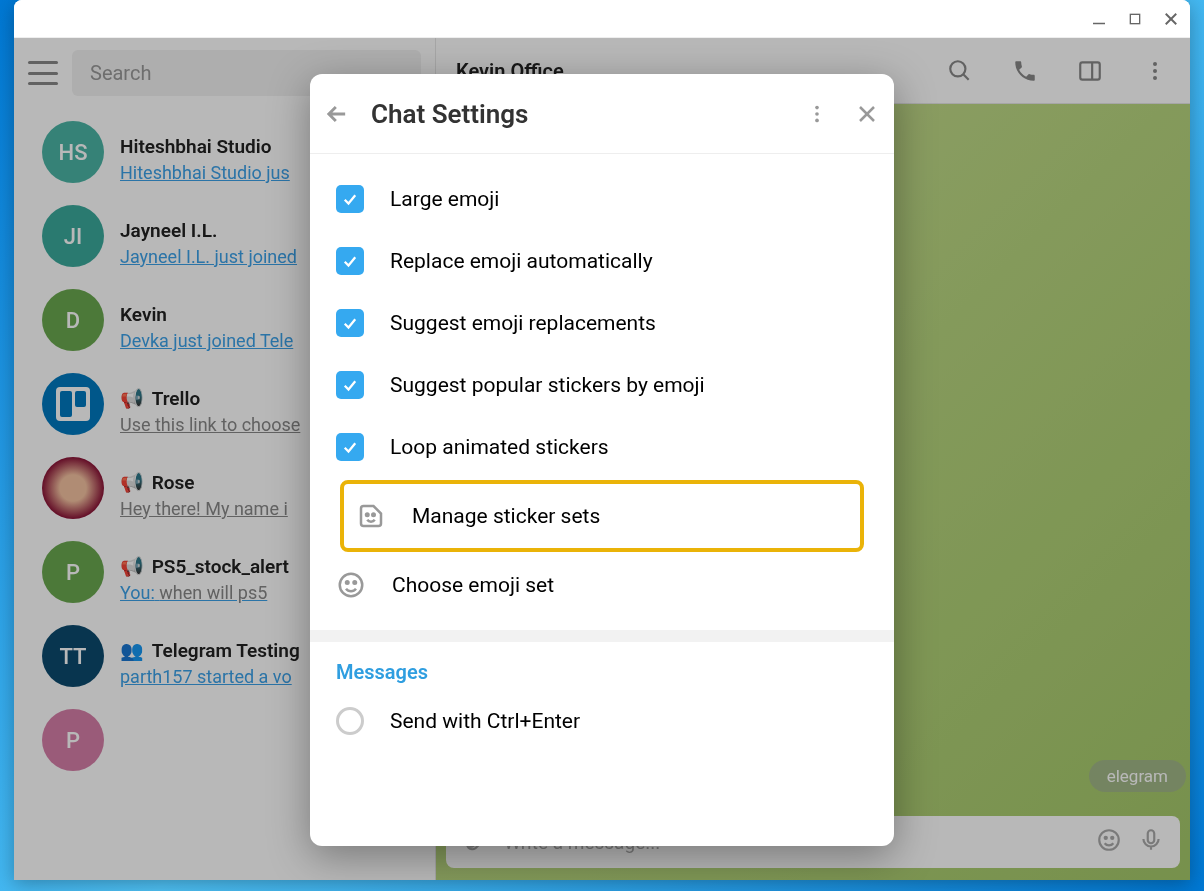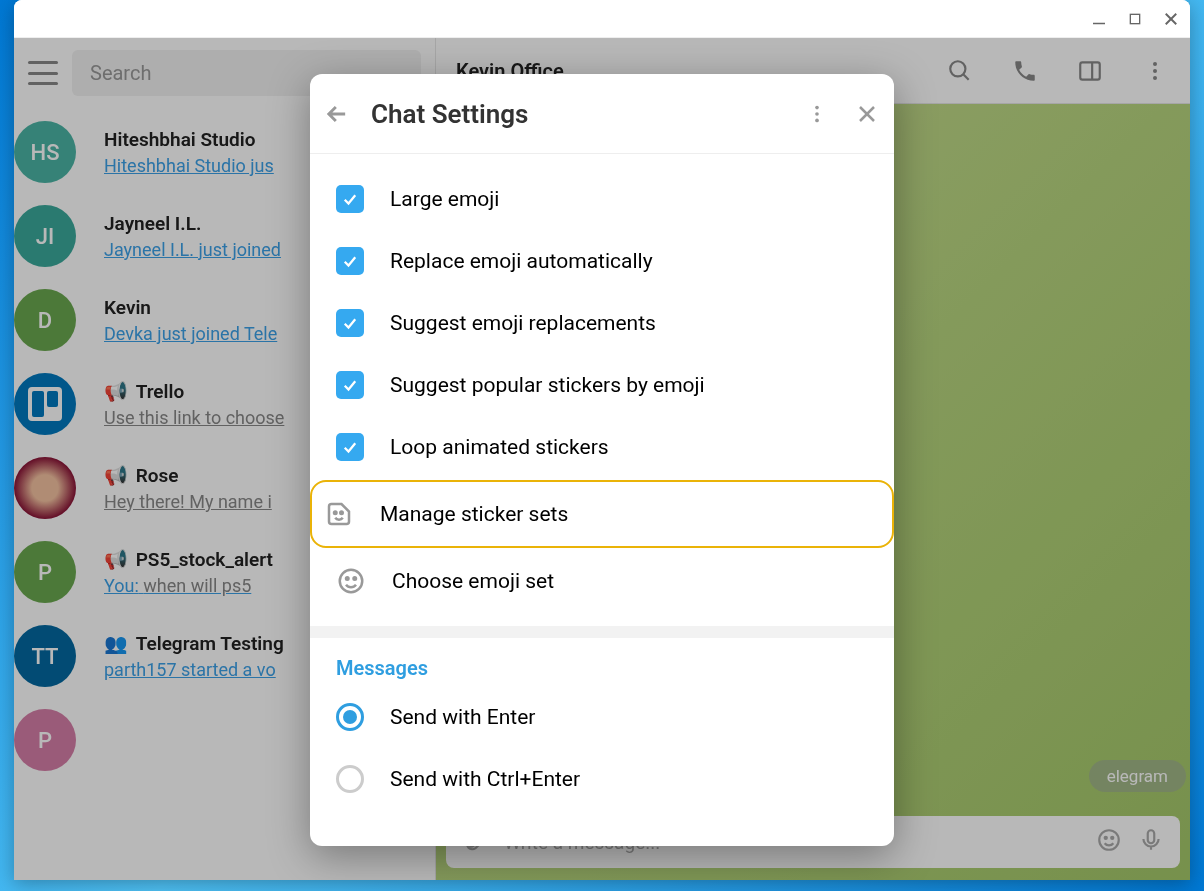--- a/index.html
+++ b/index.html
@@ -40,7 +40,7 @@
   .menu-btn span { height:3px; background:#888; border-radius:2px; }
   .search-box { flex:1; height:46px; background:#f1f1f1; border-radius:6px; display:flex; align-items:center; padding:0 18px; color:#999; font-size:20px; }
   .chat-list { flex:1; overflow:hidden; }
-  .chat-item { display:flex; align-items:center; padding:11px 0; gap:28px; cursor:pointer; }
+  .chat-item { display:flex; align-items:flex-end; padding:11px 28px; gap:16px; cursor:pointer; }
   .avatar { width:62px; height:62px; border-radius:50%; display:flex; align-items:center; justify-content:center; color:#fff; font-size:22px; font-weight:500; flex-shrink:0; }
   .avatar.rose { background: radial-gradient(circle, #f4c2a1 30%, #8b1538 70%); position:relative; overflow:hidden; }
   .avatar.trello-app { background:#0079bf; }

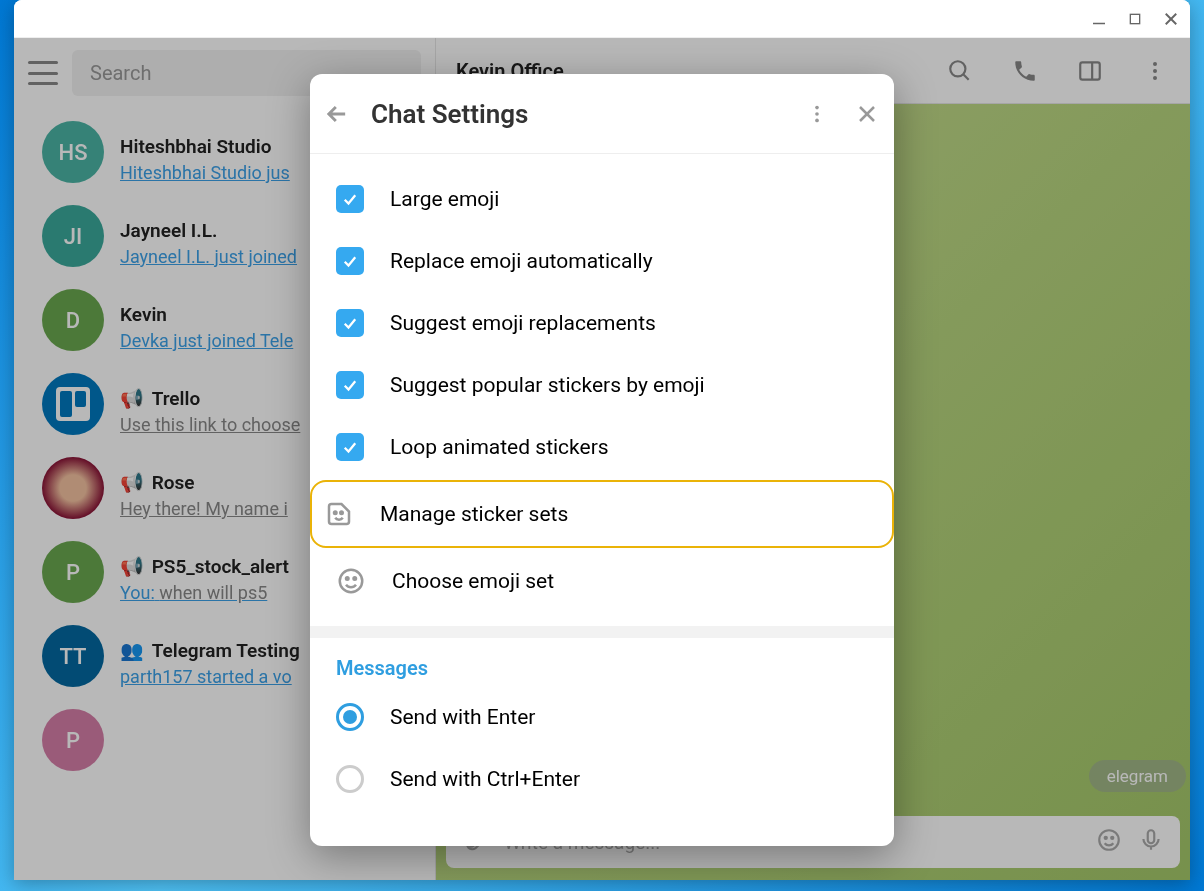--- a/index.html
+++ b/index.html
@@ -88,7 +88,7 @@
   .chk svg { width:18px; height:18px; }
   .row-label { font-size:21px; color:#000000; }
   .row-icon { width:30px; height:30px; color:#999; display:flex; align-items:center; justify-content:center; flex-shrink:0; }
-  .highlight-box { border:2px solid #eab308; border-radius:16px; margin:2px 0; }
+  .highlight-box { border:4px solid #eab308; border-radius:8px; margin:2px 30px; }
   .highlight-box .row { height:64px; padding:0 12px; }
   .divider { height:12px; background:#f2f2f2; margin-top:14px; }
   .section-title { font-size:20px; font-weight:600; color:#2f9ee0; padding:18px 26px 6px; }

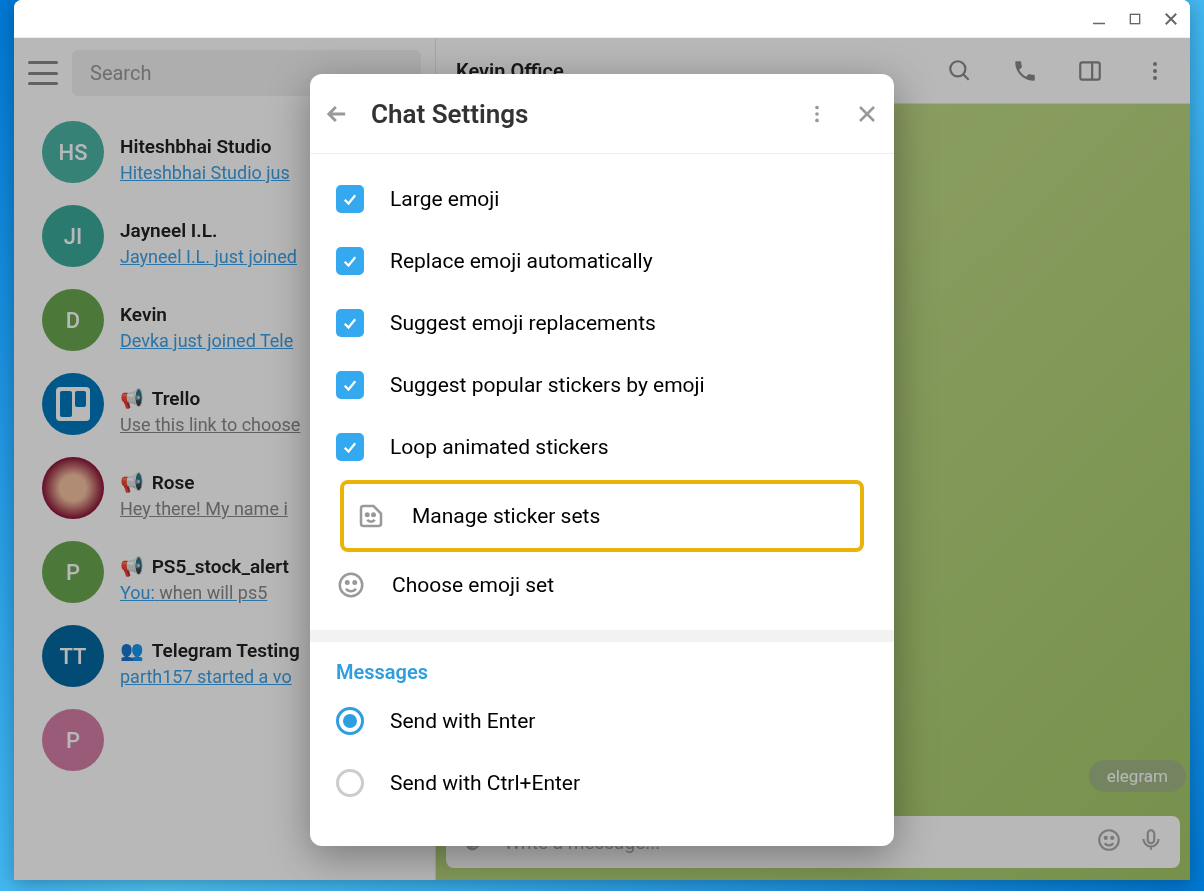--- a/index.html
+++ b/index.html
@@ -206,7 +206,7 @@
         </div>
 
         <div class="chat-item">
-          <div class="avatar" style="background:#0369a1">
+          <div class="avatar" style="background:#0c4a6e">
               <span>TT</span>
             </div>
           <div class="chat-meta">

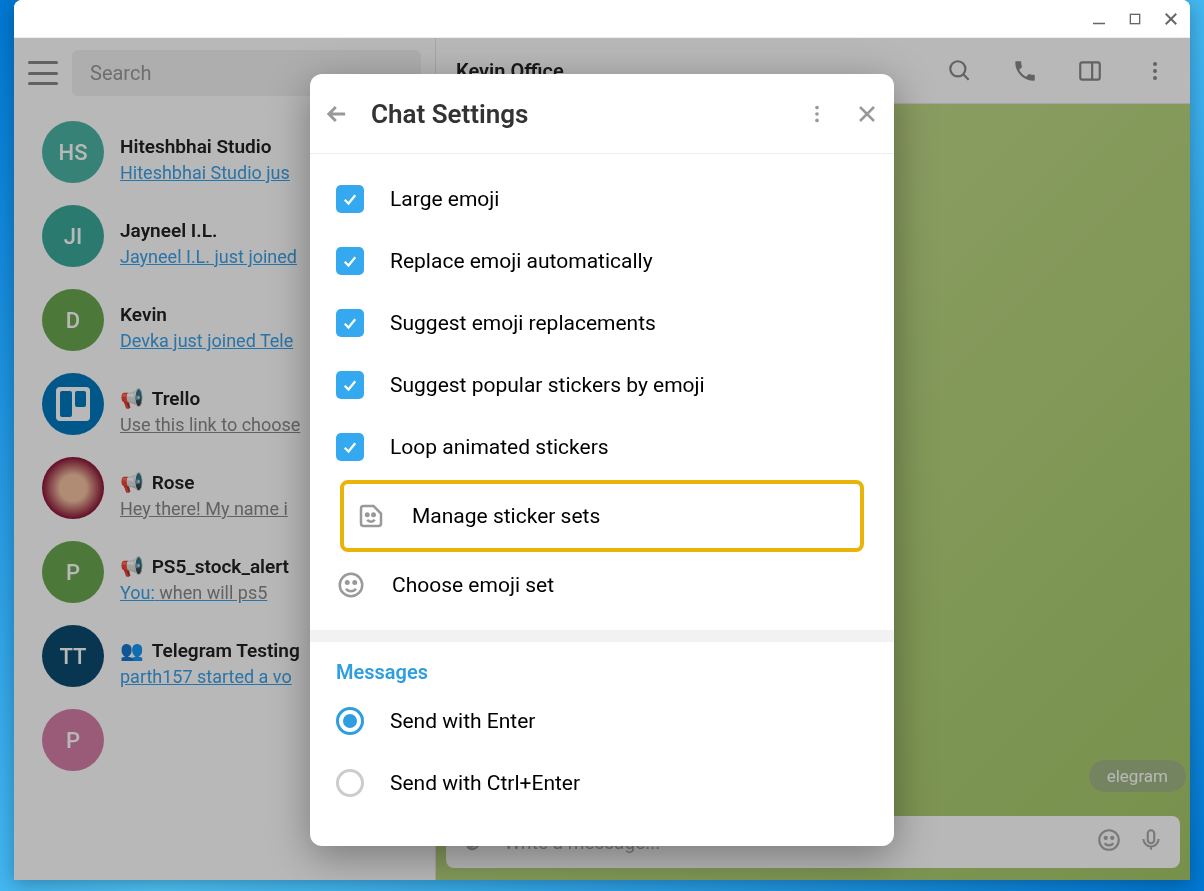--- a/index.html
+++ b/index.html
@@ -375,10 +375,6 @@
       <div class="section-title">Messages</div>
 
       <div class="row">
-        <div class="radio on"></div>
-        <div class="row-label">Send with Enter</div>
-      </div>
-      <div class="row">
         <div class="radio"></div>
         <div class="row-label">Send with Ctrl+Enter</div>
       </div>

